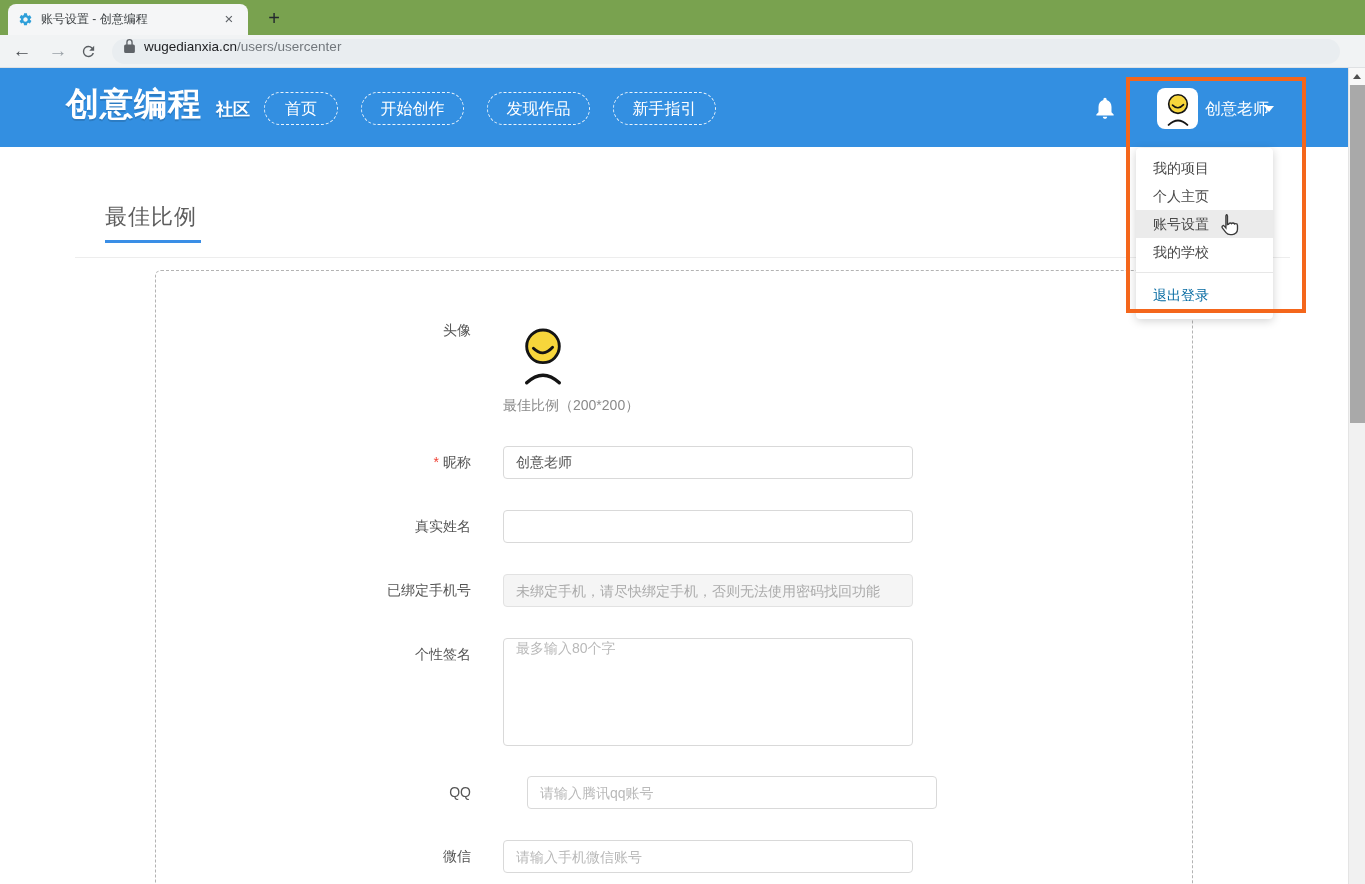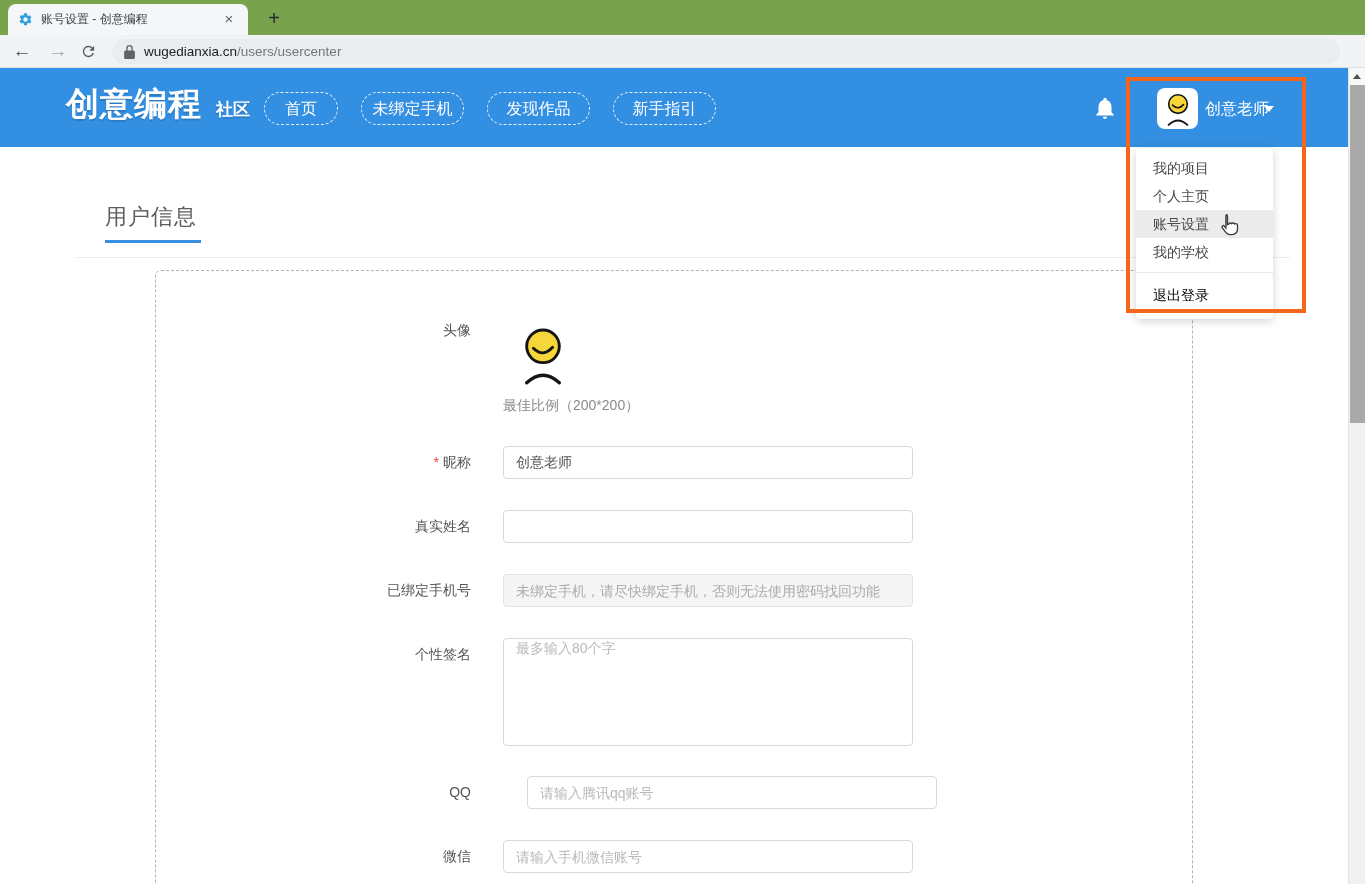--- a/index.html
+++ b/index.html
@@ -24,7 +24,7 @@
   .navbtn.fwd{left:44px;color:#9aa0a6;}
   .reload{position:absolute;left:80px;top:8px;width:17px;height:17px;}
   .omnibox{position:absolute;left:112px;top:4px;width:1228px;height:25px;background:#e9edf0;
-           border-radius:13px;display:flex;align-items:center;padding:0 12px;}
+           border-radius:13px;display:flex;padding:0 12px;}
   .urltext{font-size:13.5px;color:#202124;margin-left:9px;white-space:nowrap;}
   .urltext .path{color:#72777c;}
 

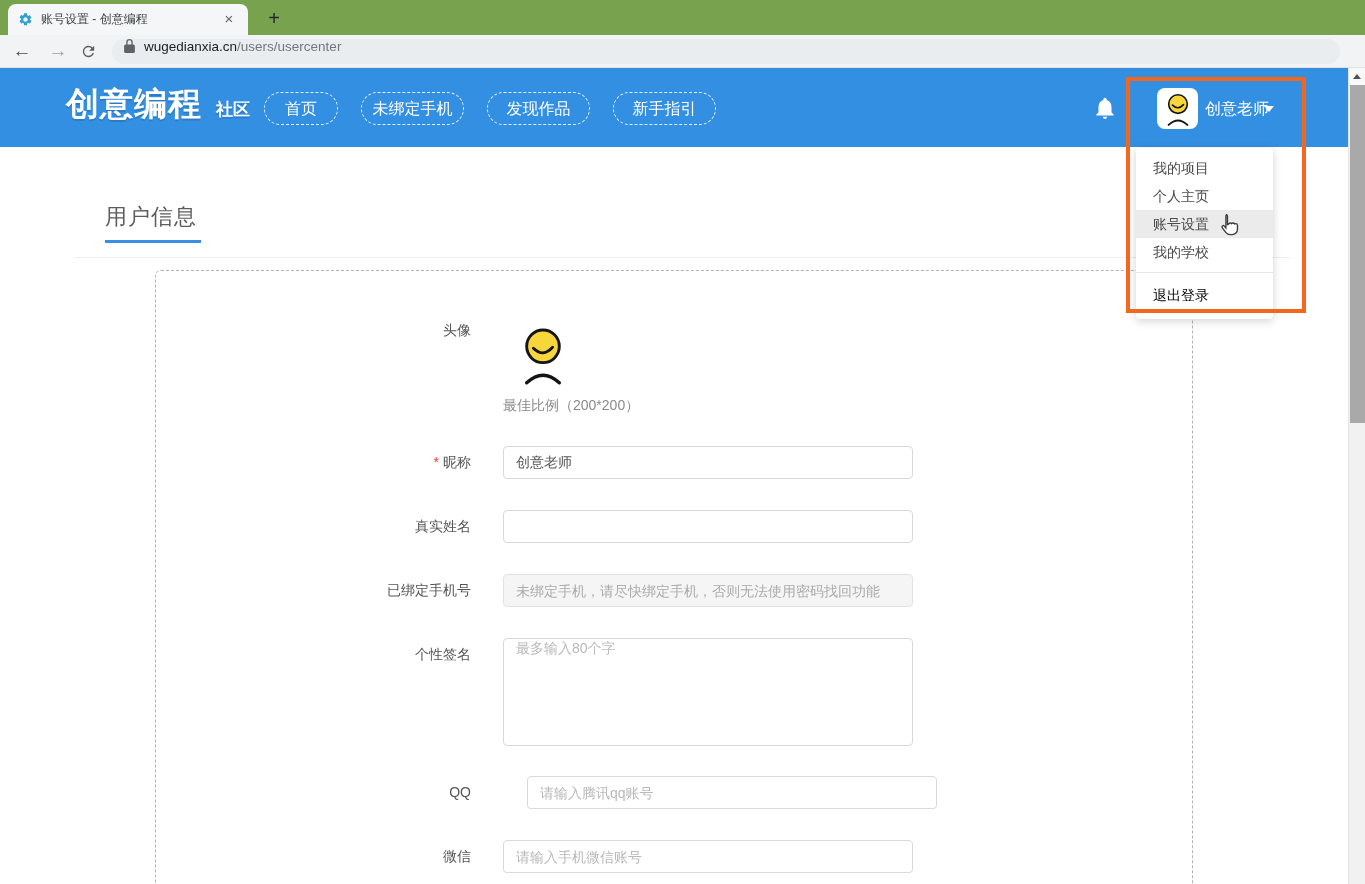--- a/index.html
+++ b/index.html
@@ -119,7 +119,7 @@
   <div class="navbar">
     <div class="logo"><span class="big">创意编程</span><span class="small">社区</span></div>
     <div class="pill p0">首页</div>
-    <div class="pill p1">未绑定手机</div>
+    <div class="pill p1">开始创作</div>
     <div class="pill p2">发现作品</div>
     <div class="pill p3">新手指引</div>
     <svg class="bell" viewBox="0 0 24 24">

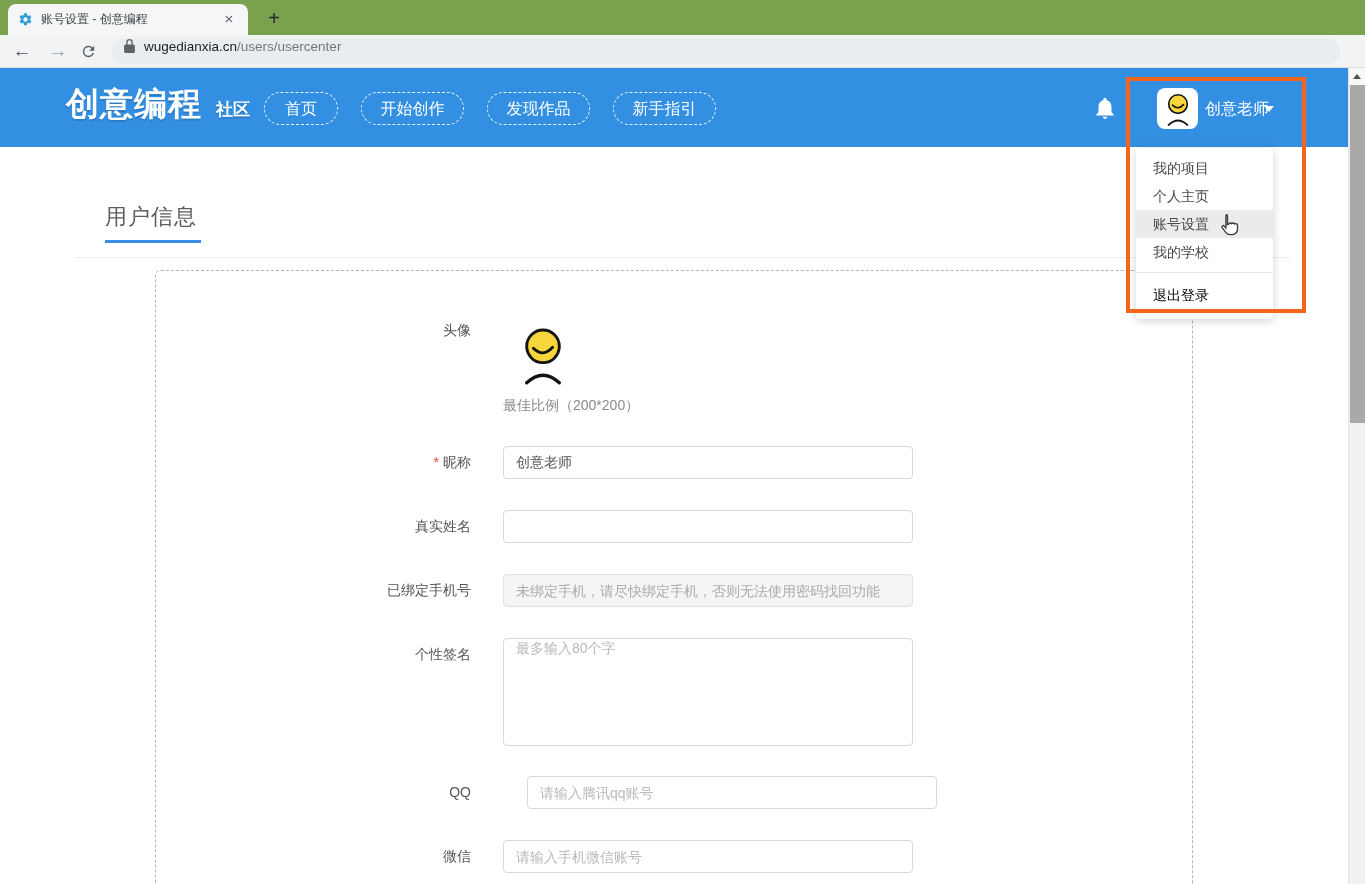--- a/index.html
+++ b/index.html
@@ -159,7 +159,7 @@
     <div class="sb-thumb"></div>
   </div>
 
-  <div class="section-title">用户信息</div>
+  <div class="section-title">最佳比例</div>
   <div class="title-underline"></div>
   <div class="section-sep"></div>
 

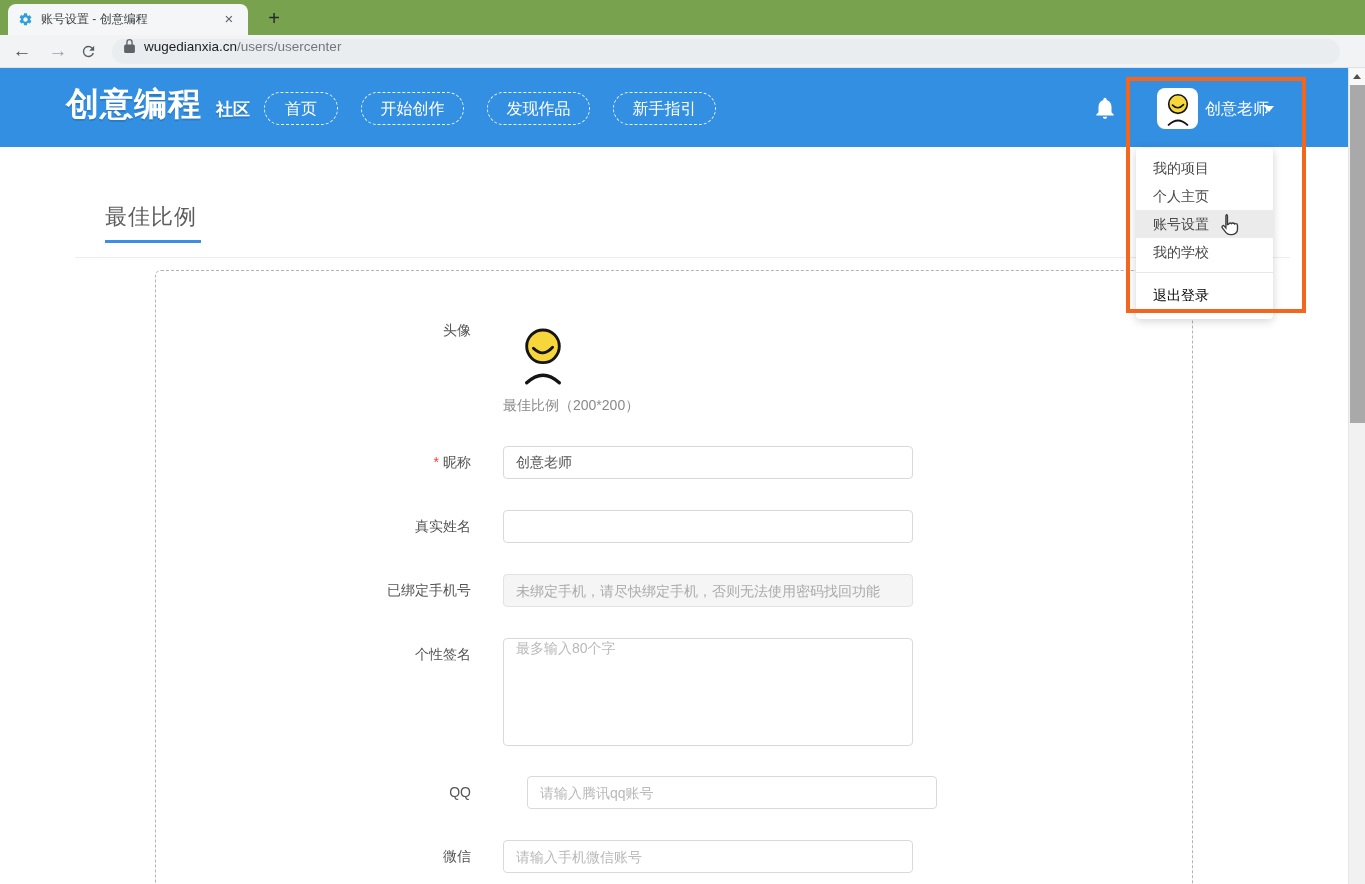--- a/index.html
+++ b/index.html
@@ -53,7 +53,7 @@
   .dd-item{height:28px;line-height:28px;padding-left:17px;font-size:14px;color:#4a4a4a;position:relative;}
   .dd-item.active{background:#ebebeb;}
   .dd-divider{height:1px;background:#e7e7e7;margin:6px 0;}
-  .dd-logout{height:32px;line-height:32px;padding-left:17px;font-size:14px;color:#000000;}
+  .dd-logout{height:32px;line-height:32px;padding-left:17px;font-size:14px;color:#0369a1;}
   .hand-cursor{position:absolute;left:80px;top:1px;width:27px;height:27px;}
 
   

